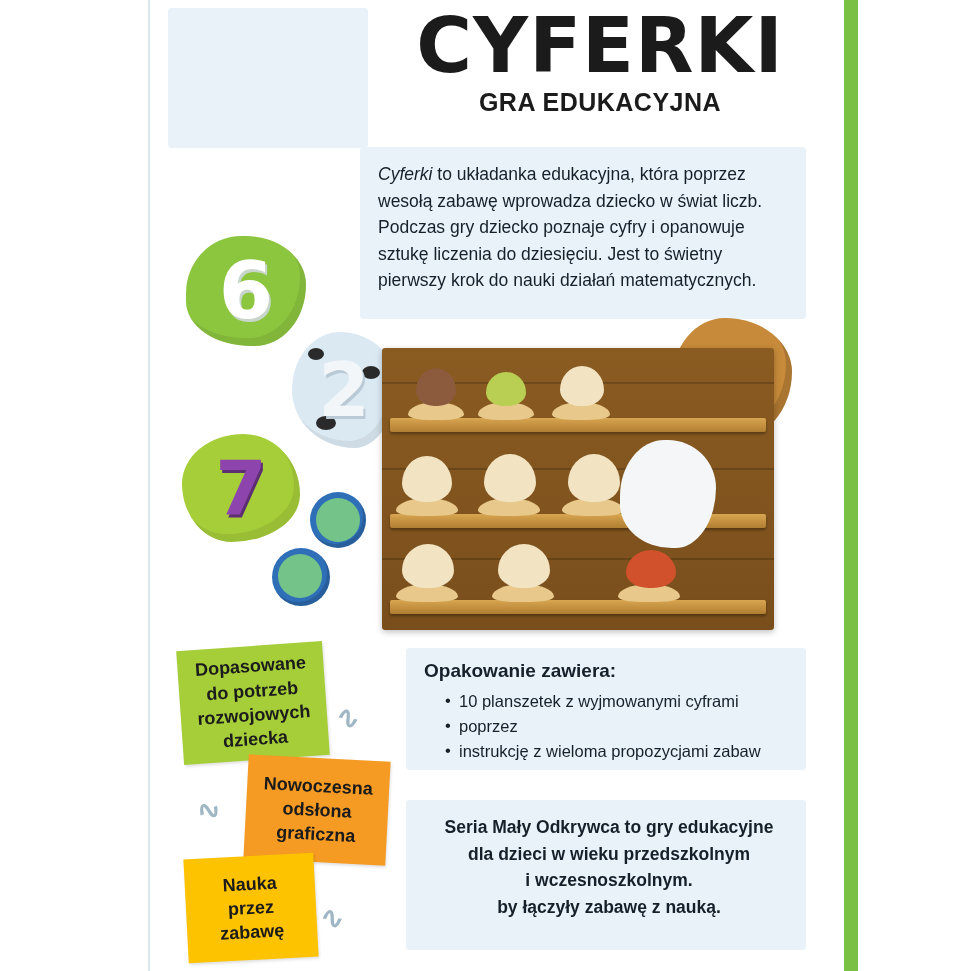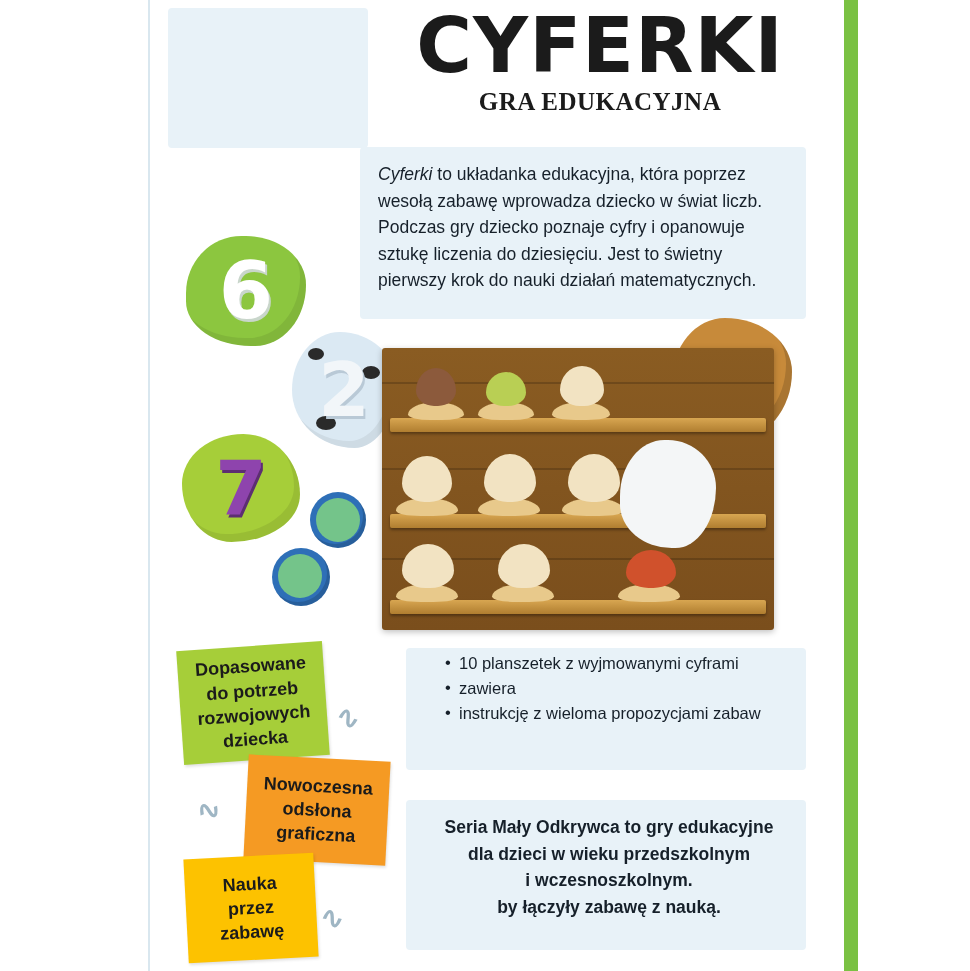--- a/index.html
+++ b/index.html
@@ -53,7 +53,7 @@
     margin: 0;
   }
   .subtitle {
-    font-family: Liberation Serif, serif;
+    font-family: Liberation Sans, sans-serif;
     font-weight: bold;
     font-size: 25px;
     letter-spacing: 0.5px;

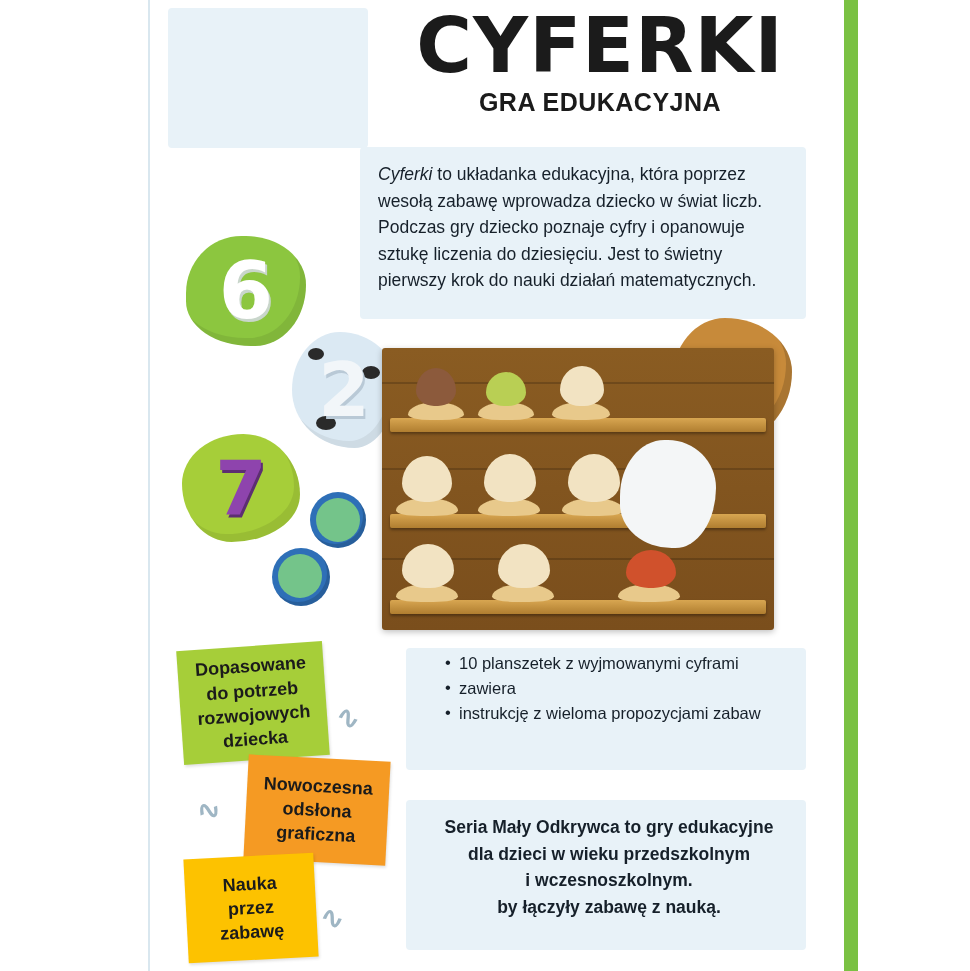--- a/index.html
+++ b/index.html
@@ -407,6 +407,7 @@
   </div>
 
   <div class="contents-panel">
+    <div class="contents-title">Opakowanie zawiera:</div>
     <ul class="contents-list">
       <li>10 planszetek z wyjmowanymi cyframi</li>
       <li>zawiera</li>

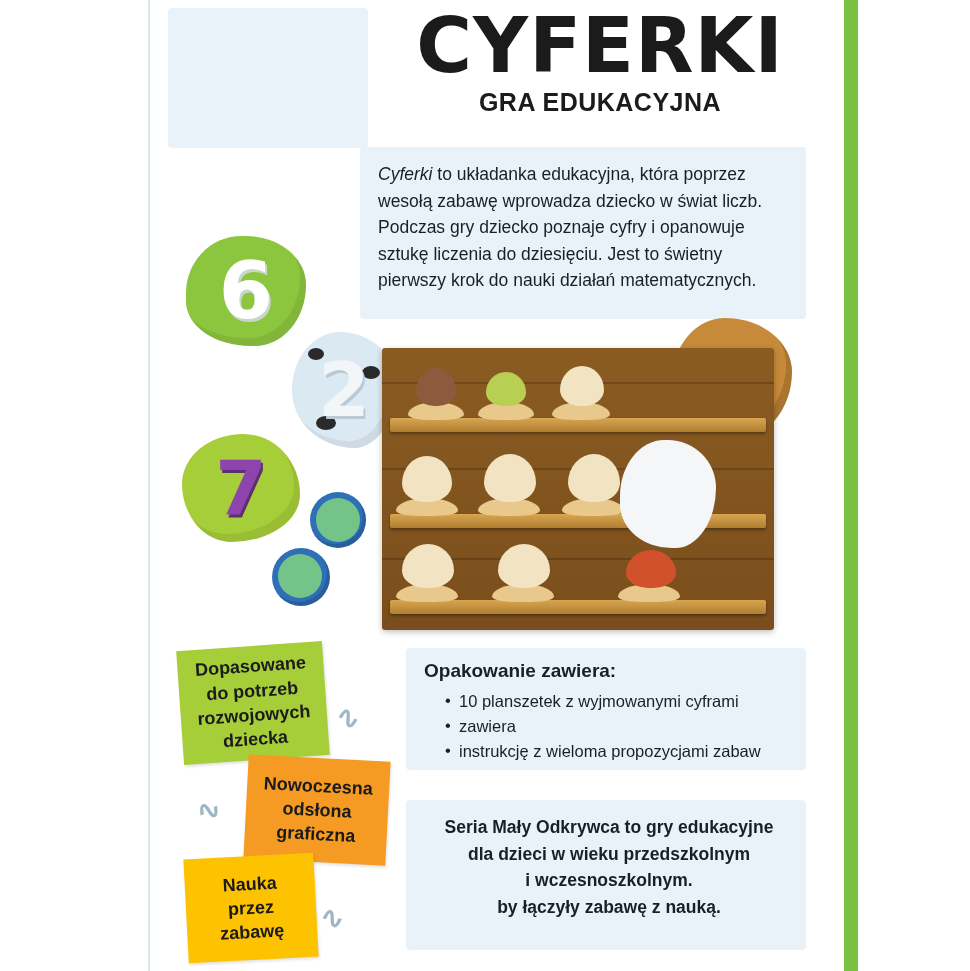--- a/index.html
+++ b/index.html
@@ -410,7 +410,7 @@
     <div class="contents-title">Opakowanie zawiera:</div>
     <ul class="contents-list">
       <li>10 planszetek z wyjmowanymi cyframi</li>
-      <li>zawiera</li>
+      <li>poprzez</li>
       <li>instrukcję z wieloma propozycjami zabaw</li>
     </ul>
   </div>

